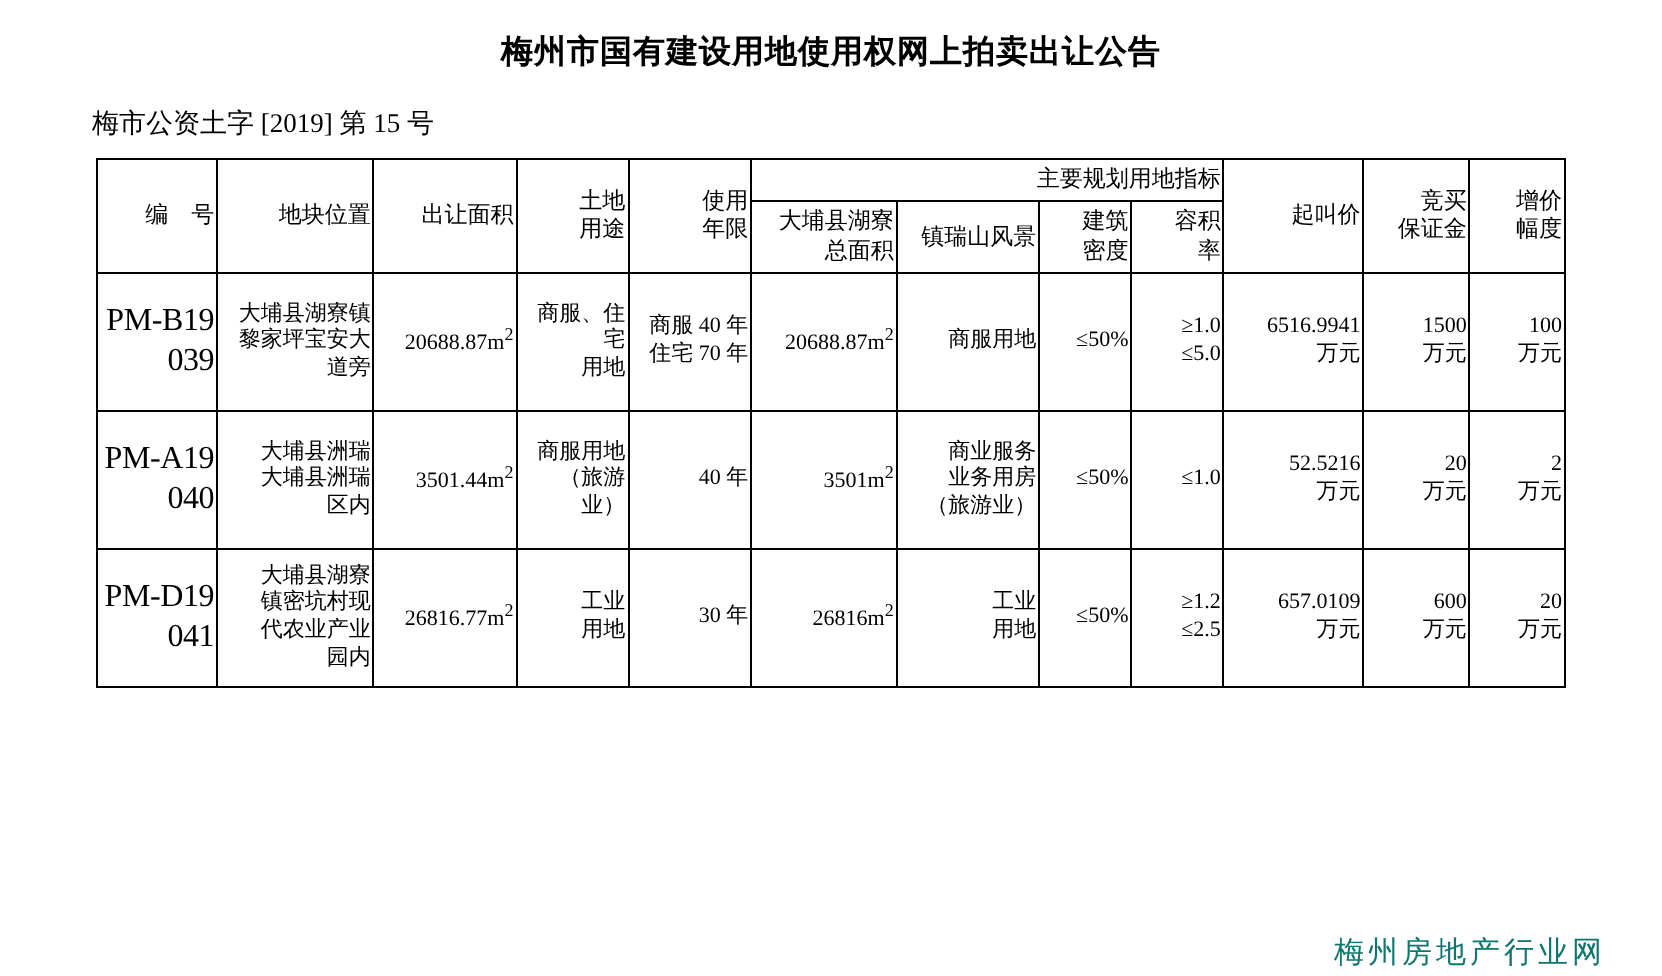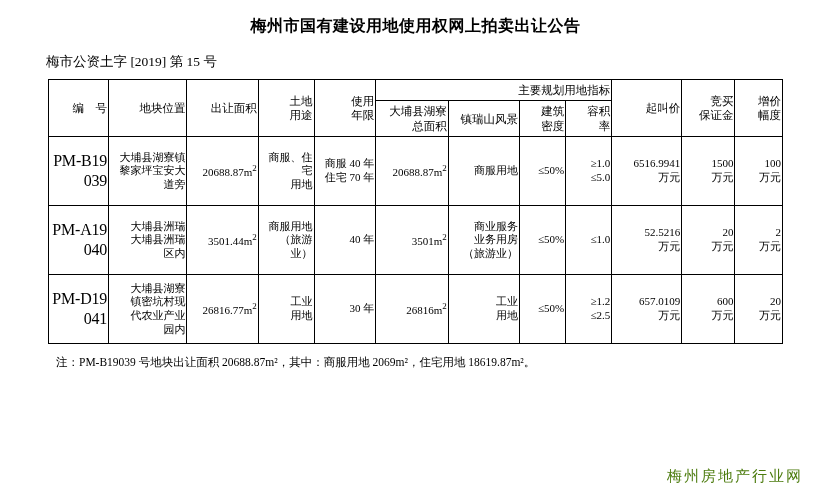--- a/index.html
+++ b/index.html
@@ -284,9 +284,6 @@
     </table>
   </div>
 
-  <div class="note">
-    <span class="note-inner">注：PM-B19039 号地块出让面积 20688.87m²，其中：商服用地 2069m²，住宅用地 18619.87m²。</span>
-  </div>
 
   <div class="watermark">梅州房地产行业网</div>
 

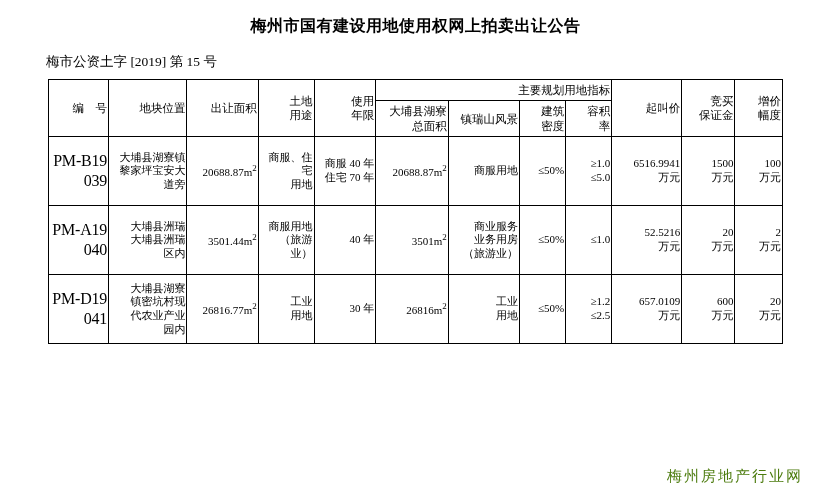--- a/index.html
+++ b/index.html
@@ -102,7 +102,7 @@
     right: 28px;
     bottom: 2px;
     font-size: 15px;
-    color: #4d7c0f;
+    color: #0f766e;
     letter-spacing: 2px;
     font-family: "Liberation Sans", sans-serif;
     white-space: nowrap;

